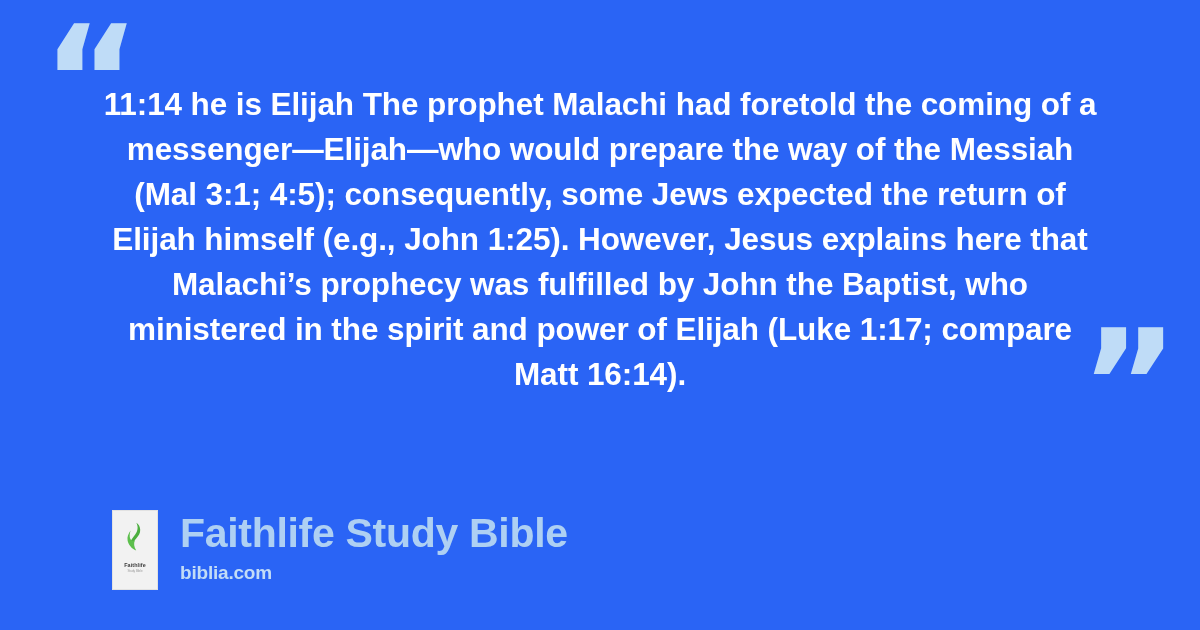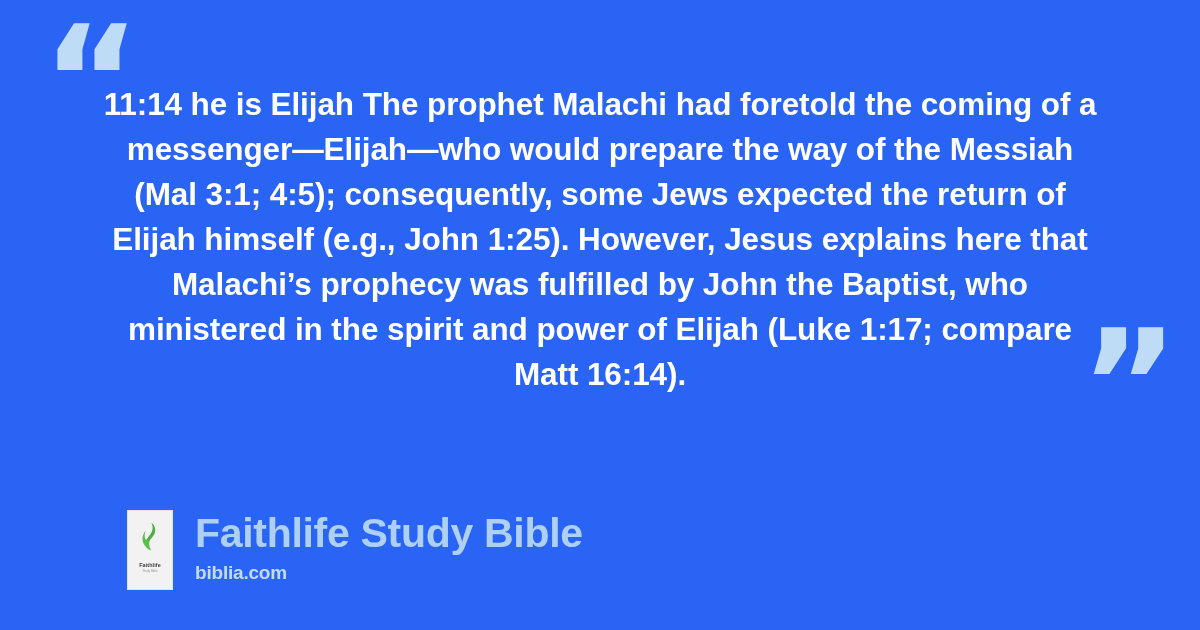--- a/index.html
+++ b/index.html
@@ -60,7 +60,7 @@
   
   #footer {
     position: absolute;
-    left: 127px;
+    left: 112px;
     top: 510px;
     display: flex;
     flex-direction: row;

